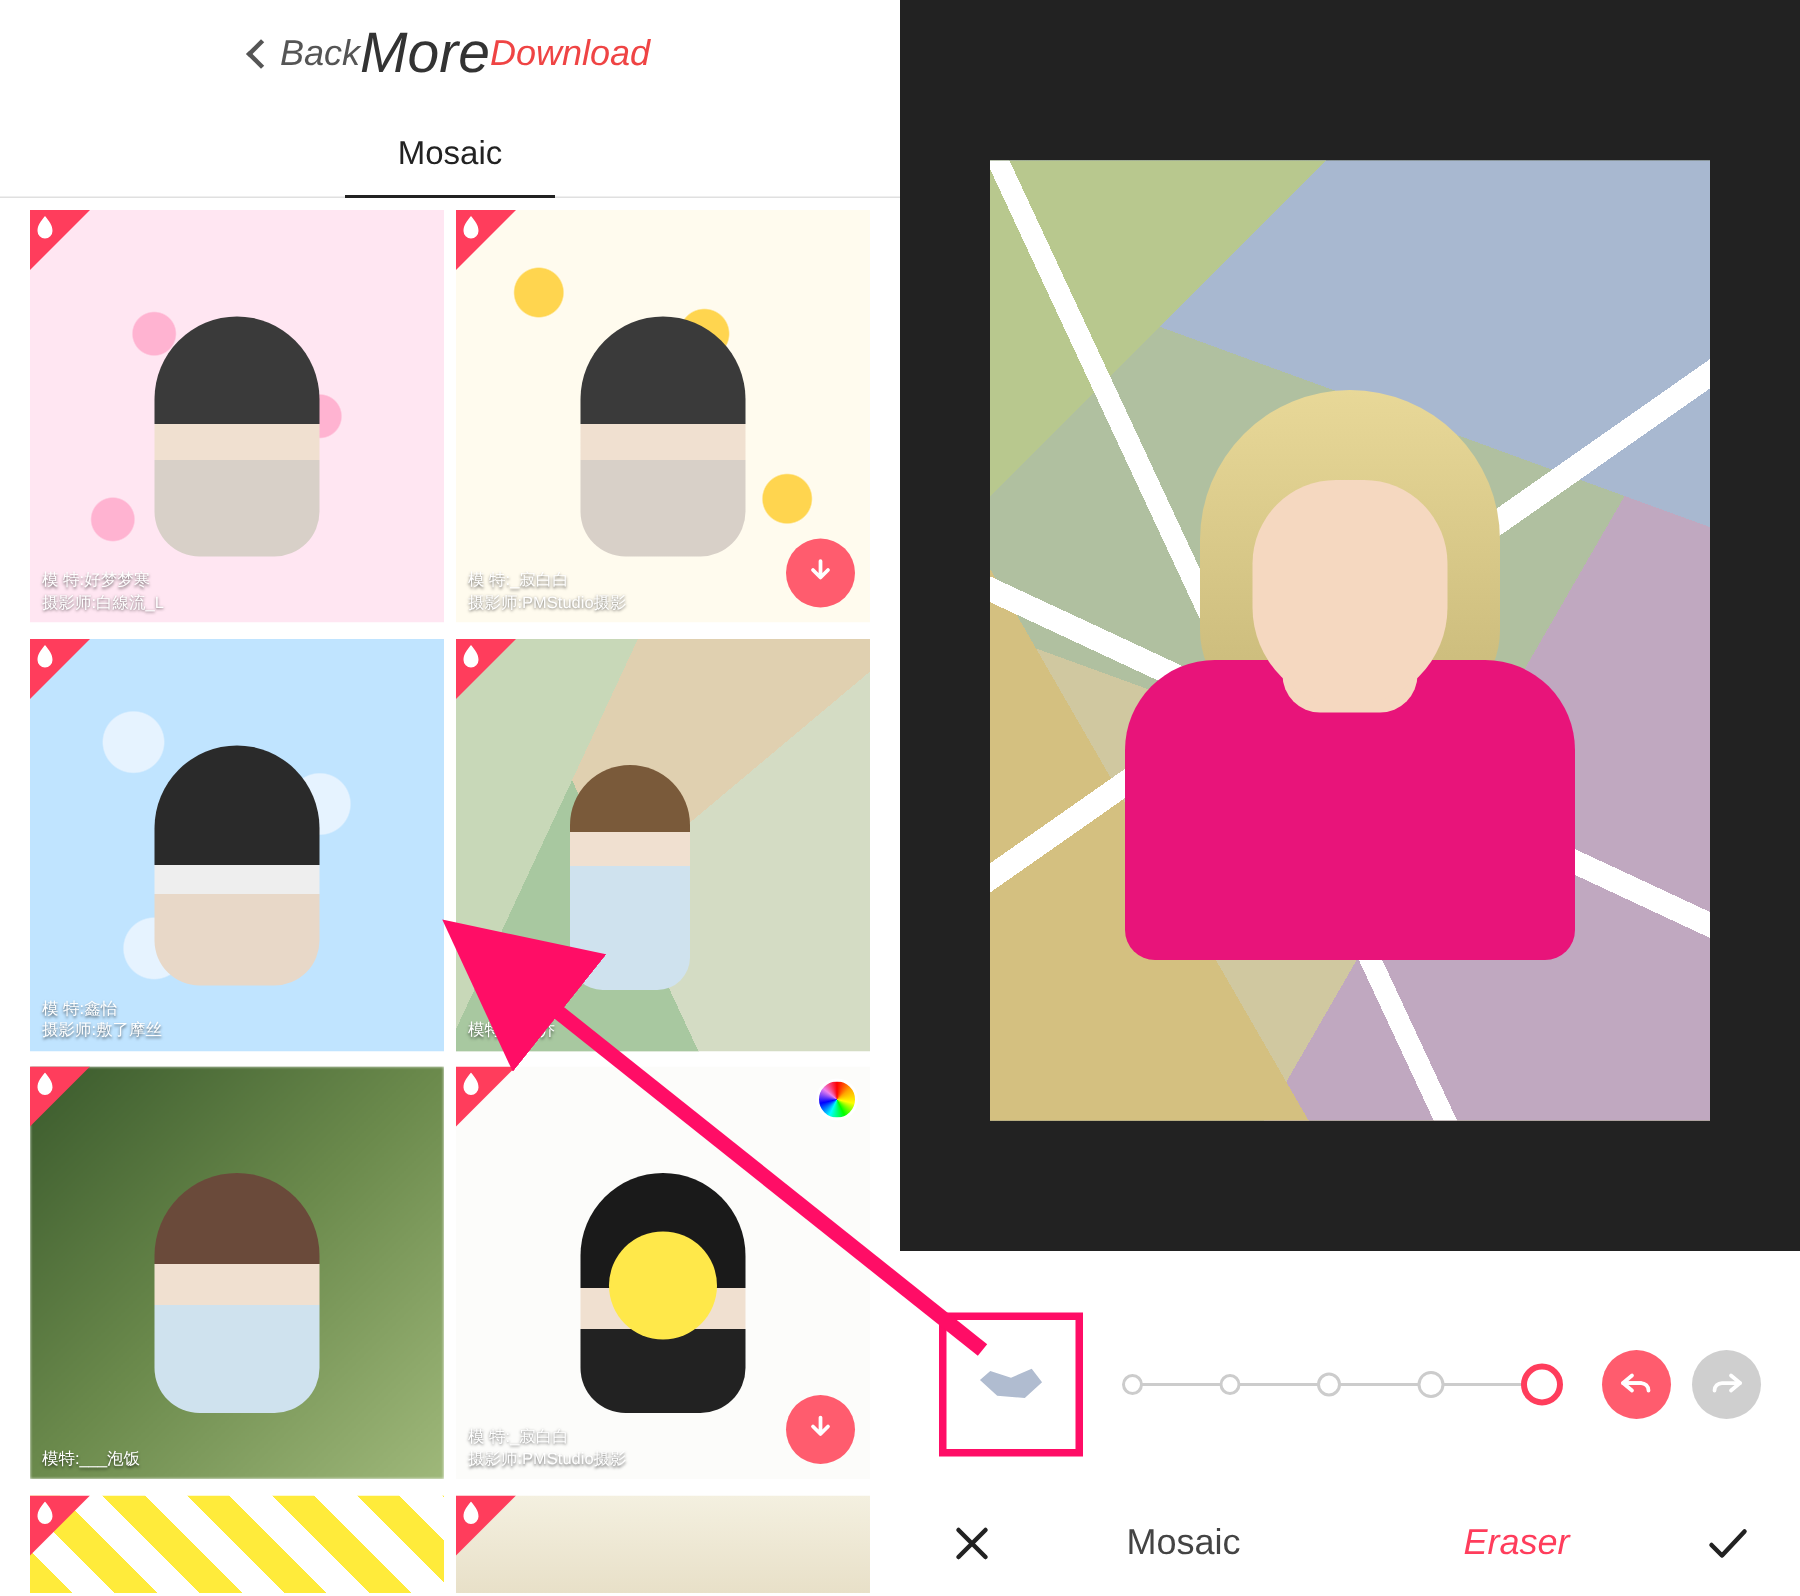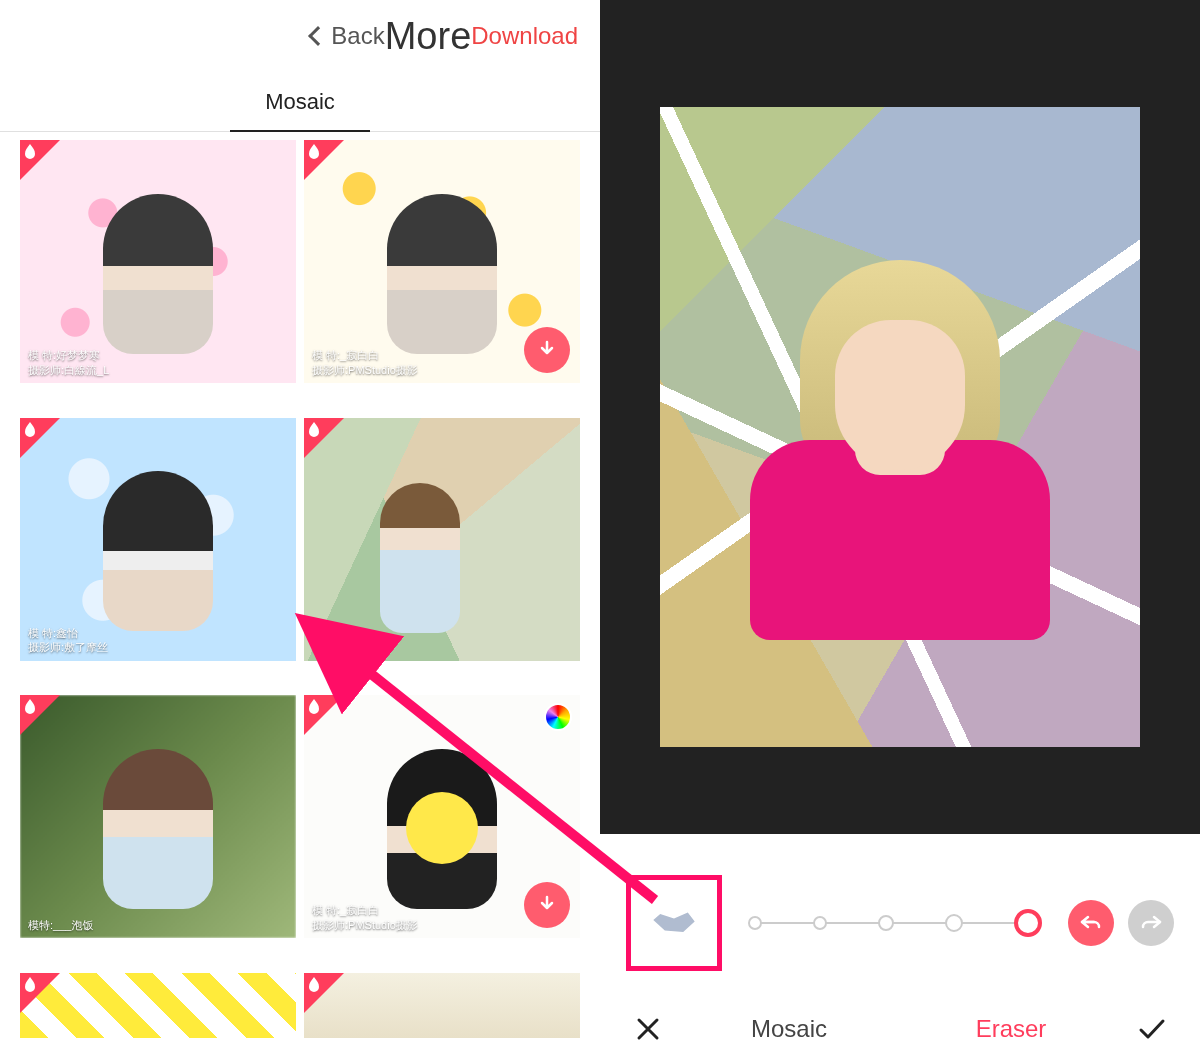--- a/index.html
+++ b/index.html
@@ -13,8 +13,8 @@
   .right { background: #222; display:flex; flex-direction:column; }
 
   
-  .l-header { display:flex; align-items:center; justify-content:flex-end;
-    height:72px; padding:0 22px; }
+  .l-header { display:flex; align-items:center; justify-content:center;
+    height:72px; padding:0 22px;font-style:italic; }
   .back-btn { display:flex; align-items:center; gap:6px; font-size:24px; color:#555; cursor:pointer; }
   .back-btn .chev { display:inline-block; width:14px; height:14px;
     border-left:3px solid #555; border-bottom:3px solid #555; transform:rotate(45deg); }

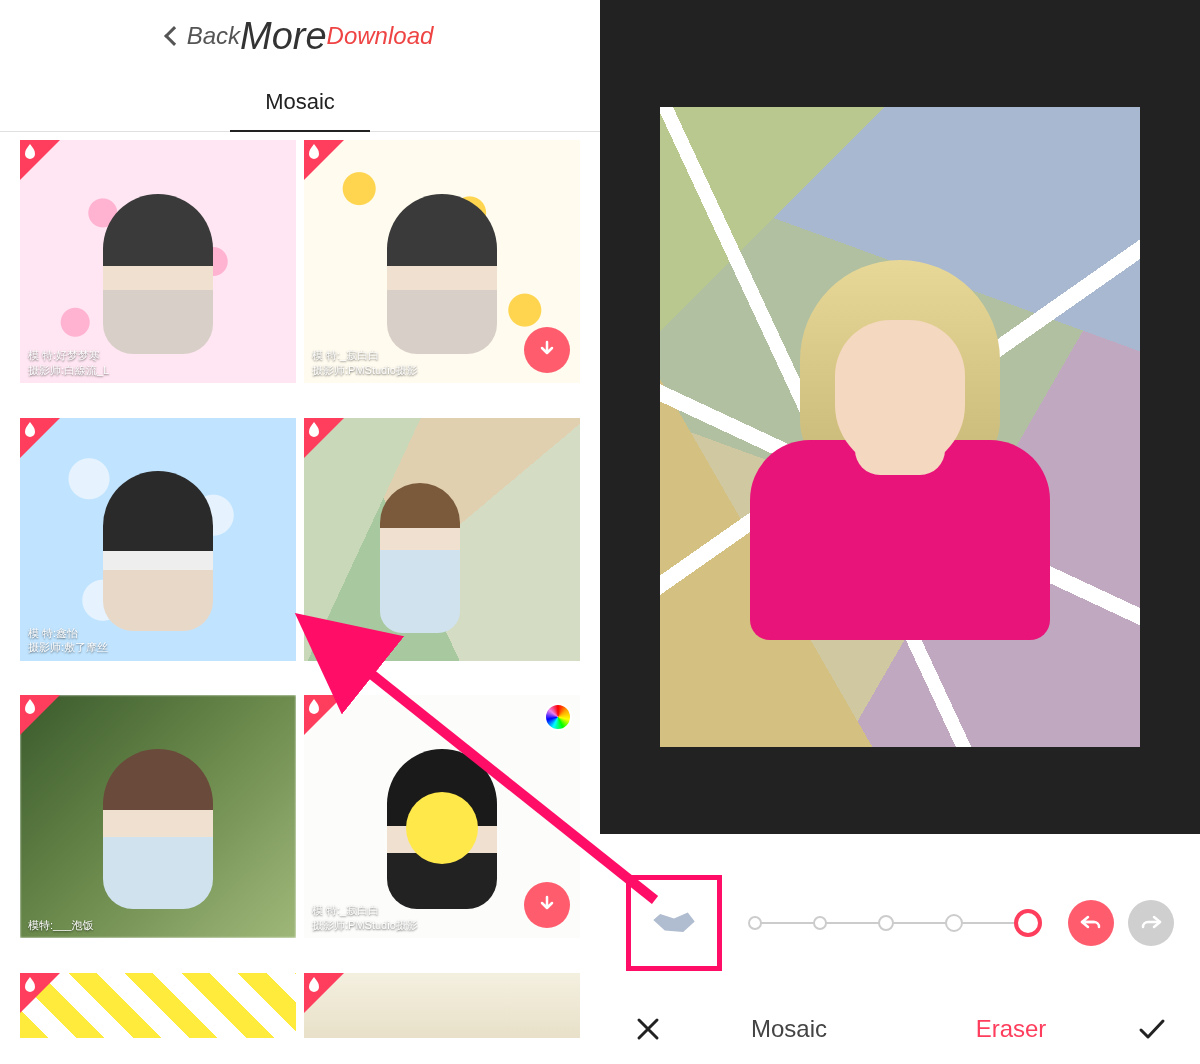--- a/index.html
+++ b/index.html
@@ -34,7 +34,7 @@
   
   .l-grid { display:grid; grid-template-columns:1fr 1fr; gap:8px; padding:8px 20px 0 20px;
     height:calc(100% - 132px); overflow:hidden; }
-  .tile { position:relative; height:243px; overflow:hidden; }
+  .tile { position:relative; height:275px; overflow:hidden; }
   .tile.short { height:65px; }
   .tile .bg { position:absolute; inset:0; }
   .hotbadge { position:absolute; top:0; left:0;

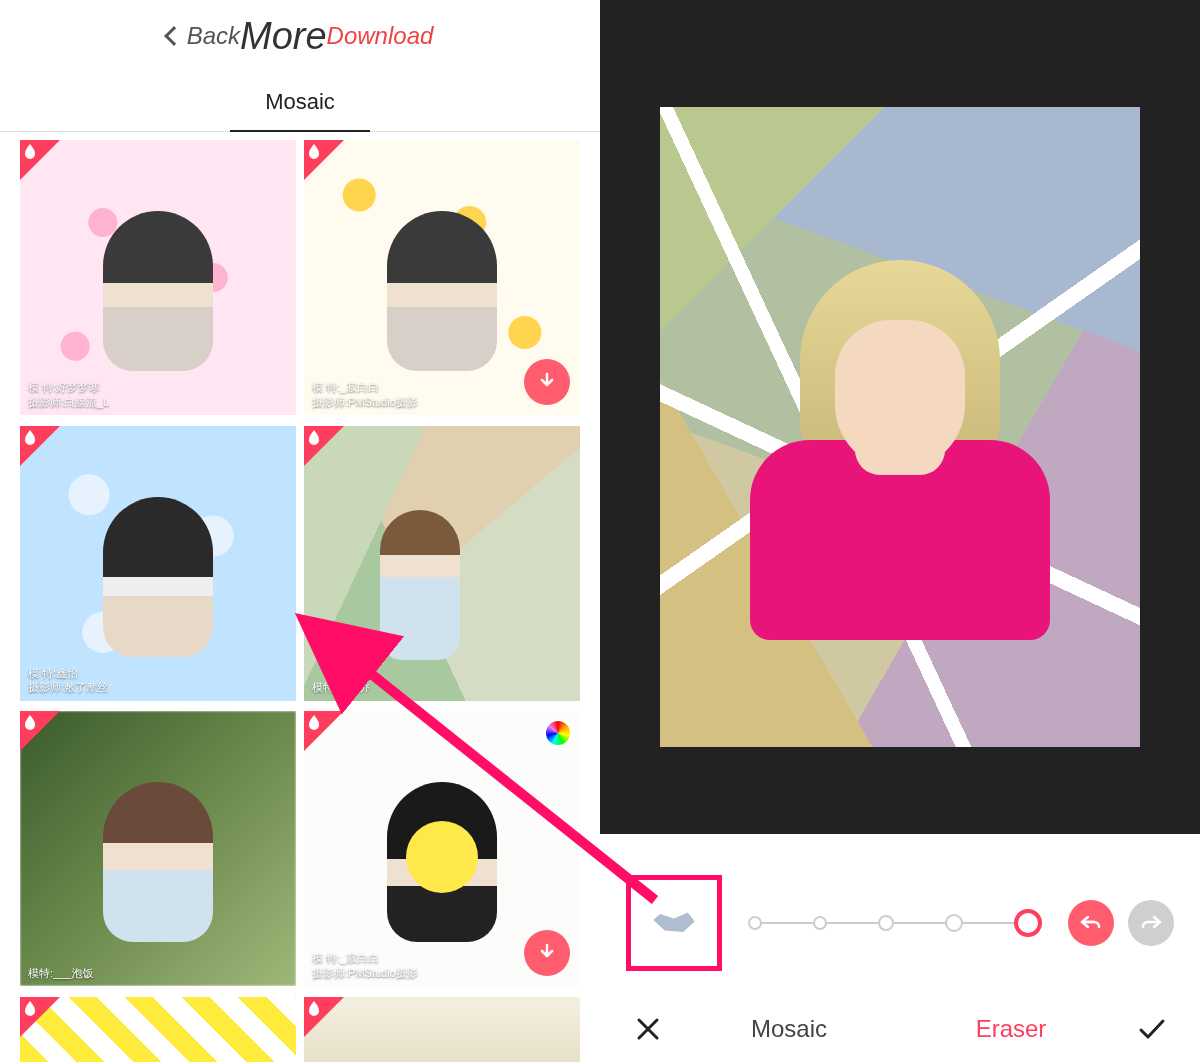--- a/index.html
+++ b/index.html
@@ -125,7 +125,7 @@
   .xbtn, .okbtn { width:40px; height:40px; display:flex; align-items:center; justify-content:center; cursor:pointer; }
   .r-tab { flex:1; text-align:center; font-size:24px; cursor:pointer; }
   .r-tab.mosaic { color:#444; }
-  .r-tab.eraser { color:#ff3d5c; }
+  .r-tab.eraser { color:#ff3d5c;font-style:italic; }
 
   
   .arrow-overlay { position:absolute; left:0; top:0; width:1200px; height:1064px; pointer-events:none; }

